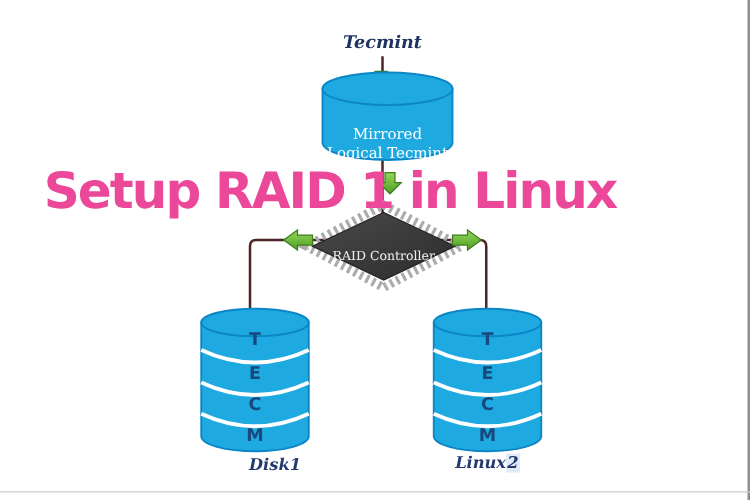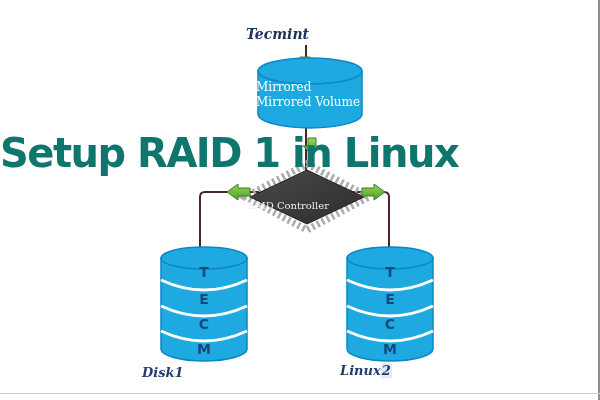--- a/index.html
+++ b/index.html
@@ -10,7 +10,7 @@
   .edge-right{position:absolute;right:0;top:0;width:2px;height:400px;background:#8f8f8f;}
   .edge-bottom{position:absolute;left:0;top:393px;width:600px;height:1px;background:#cccccc;}
   svg{position:absolute;left:0;top:0;}
-  .txt{position:absolute;text-align:left;}
+  .txt{position:absolute;text-align:center;}
   .brand{
     left:246px;top:26px;width:120px;
     font-family:"DejaVu Serif",serif;font-style:italic;font-weight:bold;

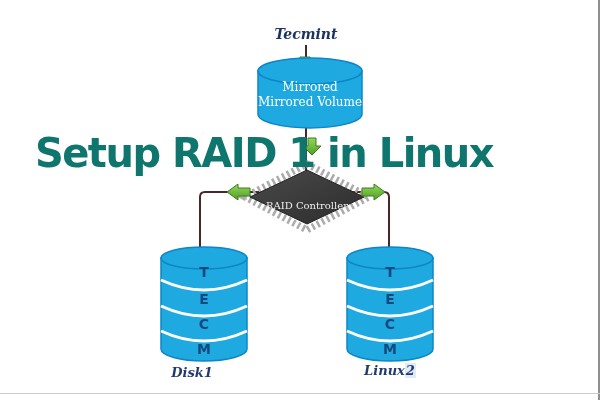--- a/index.html
+++ b/index.html
@@ -17,7 +17,7 @@
     font-size:14px;color:#1e3460;
   }
   .volume-label{
-    left:256px;top:80px;width:108px;
+    left:256px;top:100px;width:108px;
     font-family:"DejaVu Serif",serif;font-size:12px;line-height:15px;color:#ffffff;
   }
   .main-title{

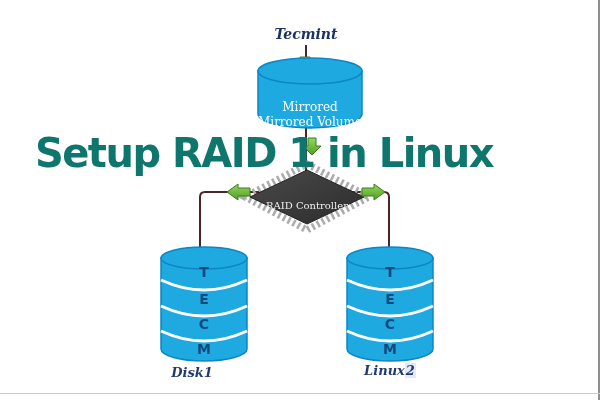--- a/index.html
+++ b/index.html
@@ -106,7 +106,7 @@
 
   <div class="txt volume-label">
     <span>Mirrored</span><br>
-    <span>Mirrored Volume</span>
+    <span>Logical Tecmint</span>
   </div>
 
   <div class="txt main-title">Setup RAID 1 in Linux</div>

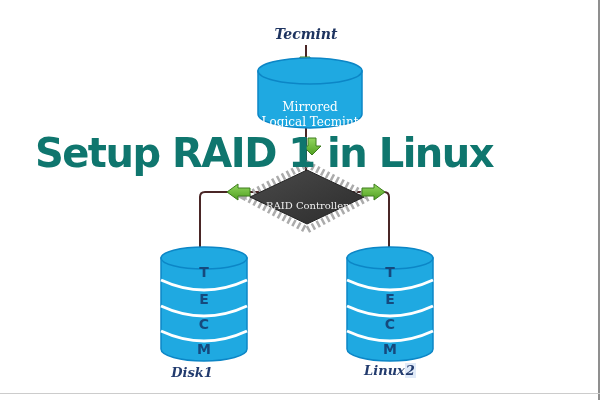--- a/index.html
+++ b/index.html
@@ -23,7 +23,7 @@
   .main-title{
     left:0;top:130px;width:528px;
     font-family:"DejaVu Sans",sans-serif;font-weight:bold;
-    font-size:40px;letter-spacing:-1.5px;color:#0f766e;
+    font-size:40px;letter-spacing:-1.5px;color:#ec4899;
   }
   .chip-label{
     left:247px;top:200px;width:120px;

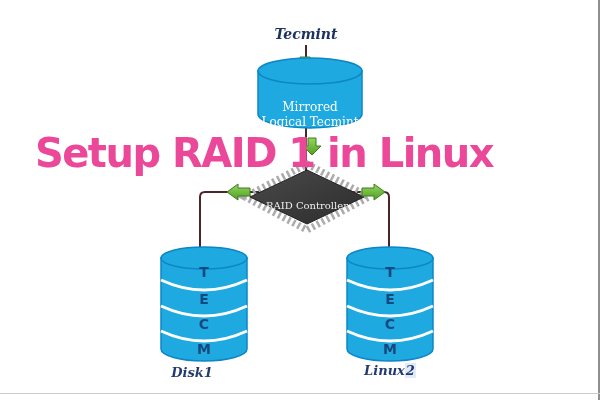--- a/index.html
+++ b/index.html
@@ -47,7 +47,7 @@
     font-family:"DejaVu Serif",serif;font-style:italic;font-weight:bold;
     font-size:13px;color:#223b6e;
   }
-  .disk-label.d1{left:142px;top:365px;width:100px;}
+  .disk-label.d1{left:170px;top:365px;width:100px;}
   .disk-label.d2{left:340px;top:363px;width:100px;}
   .hl{background:#e0eaf8;padding:0 1px;}
 </style>

